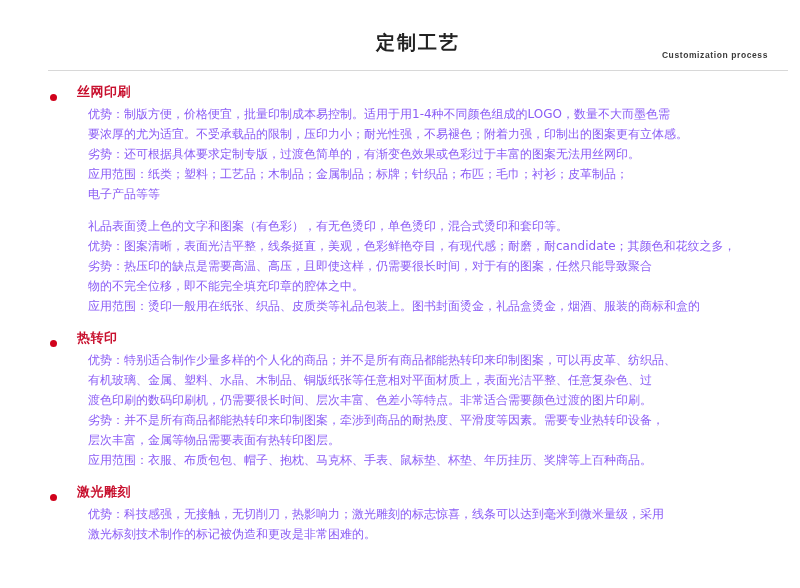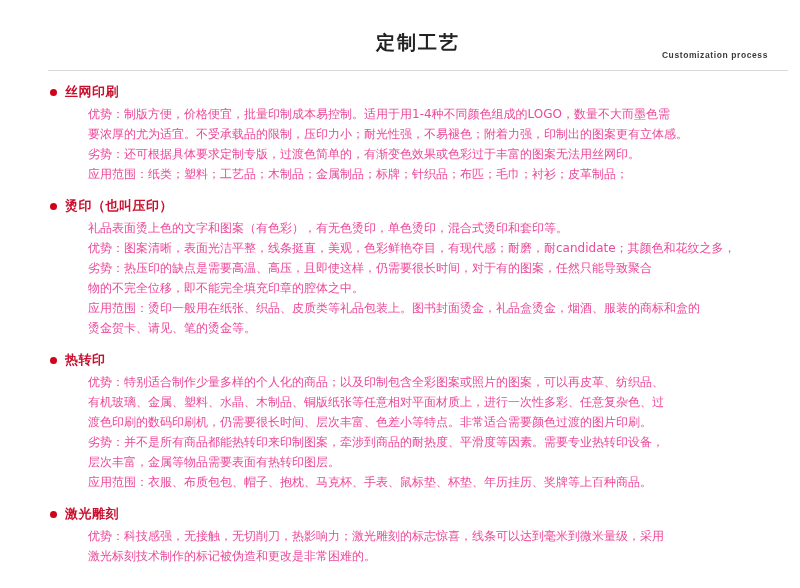--- a/index.html
+++ b/index.html
@@ -62,8 +62,9 @@
   }
   .sec-head {
     display: flex;
-    align-items: center;
+    align-items: flex-end;
     margin: 0 0 4px 2px;
+    gap: 12px;
   }
   .bullet {
     width: 7px;

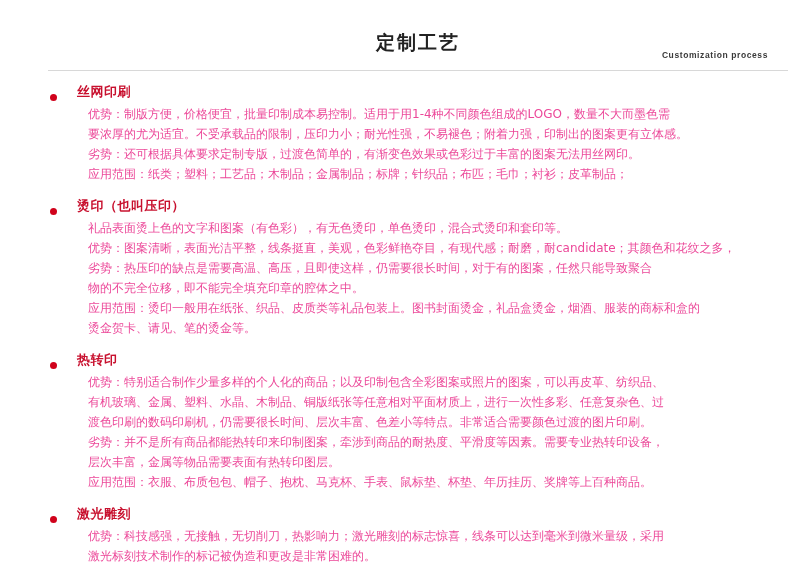--- a/index.html
+++ b/index.html
@@ -85,7 +85,7 @@
   .para {
     font-size: 12px;
     line-height: 19px;
-    color: #ec4899;
+    color: #8b5cf6;
     margin: 0 0 1px 0;
     padding-left: 40px;
     text-align: left;

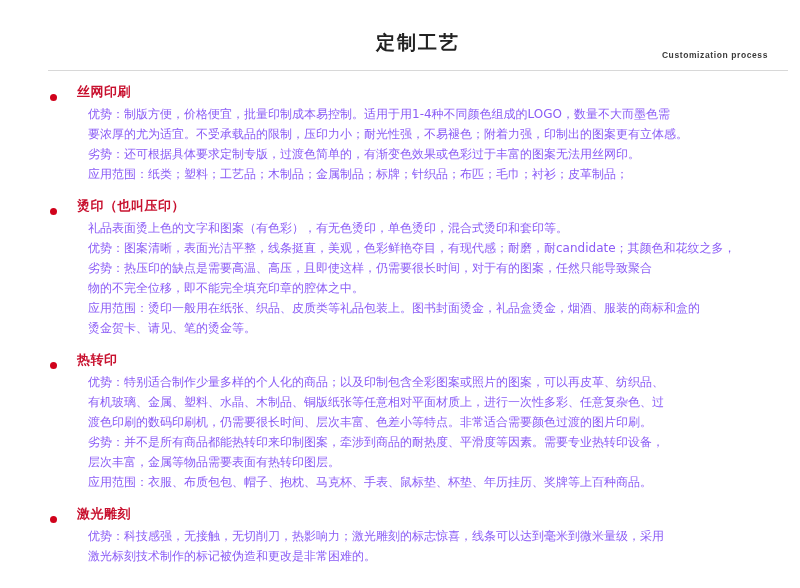--- a/index.html
+++ b/index.html
@@ -151,6 +151,7 @@
       <p class="para cont">要浓厚的尤为适宜。不受承载品的限制，压印力小；耐光性强，不易褪色；附着力强，印制出的图案更有立体感。</p>
       <p class="para">劣势：还可根据具体要求定制专版，过渡色简单的，有渐变色效果或色彩过于丰富的图案无法用丝网印。</p>
       <p class="para">应用范围：纸类；塑料；工艺品；木制品；金属制品；标牌；针织品；布匹；毛巾；衬衫；皮革制品；</p>
+      <p class="para cont">电子产品等等</p>
     </div>
 
     <div class="section">

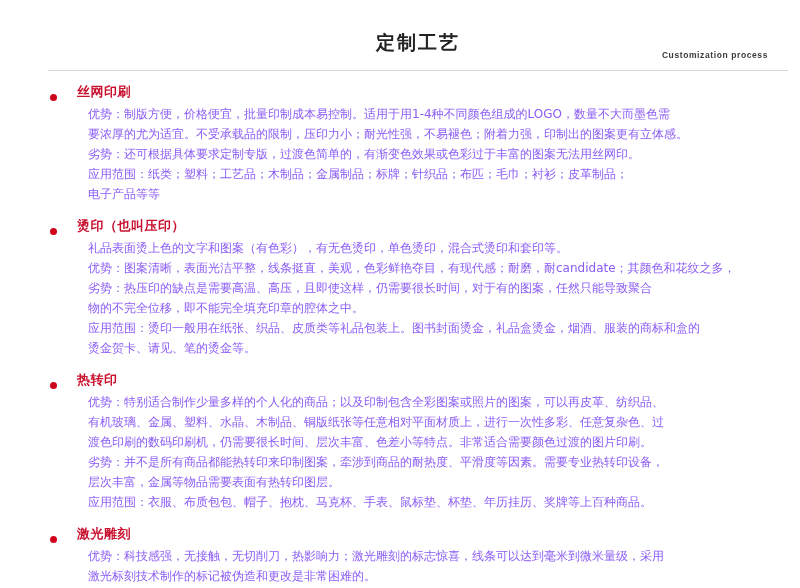--- a/index.html
+++ b/index.html
@@ -155,10 +155,6 @@
     </div>
 
     <div class="section">
-      <div class="sec-head">
-        <span class="bullet"></span>
-        <span class="sec-title">烫印（也叫压印）</span>
-      </div>
       <p class="para">礼品表面烫上色的文字和图案（有色彩），有无色烫印，单色烫印，混合式烫印和套印等。</p>
       <p class="para">优势：图案清晰，表面光洁平整，线条挺直，美观，色彩鲜艳夺目，有现代感；耐磨，耐candidate；其颜色和花纹之多，</p>
       <p class="para">劣势：热压印的缺点是需要高温、高压，且即使这样，仍需要很长时间，对于有的图案，任然只能导致聚合</p>

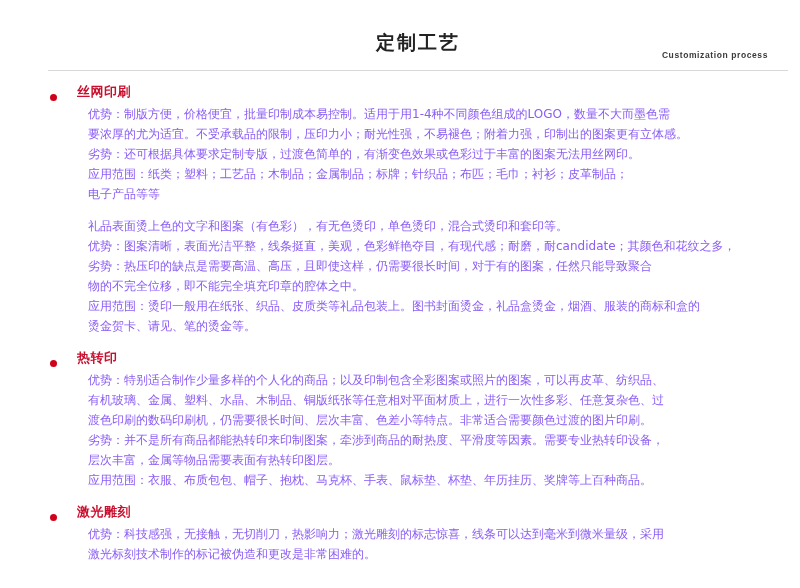--- a/index.html
+++ b/index.html
@@ -160,7 +160,6 @@
       <p class="para">劣势：热压印的缺点是需要高温、高压，且即使这样，仍需要很长时间，对于有的图案，任然只能导致聚合</p>
       <p class="para cont">物的不完全位移，即不能完全填充印章的腔体之中。</p>
       <p class="para">应用范围：烫印一般用在纸张、织品、皮质类等礼品包装上。图书封面烫金，礼品盒烫金，烟酒、服装的商标和盒的</p>
-      <p class="para cont">烫金贺卡、请见、笔的烫金等。</p>
     </div>
 
     <div class="section">

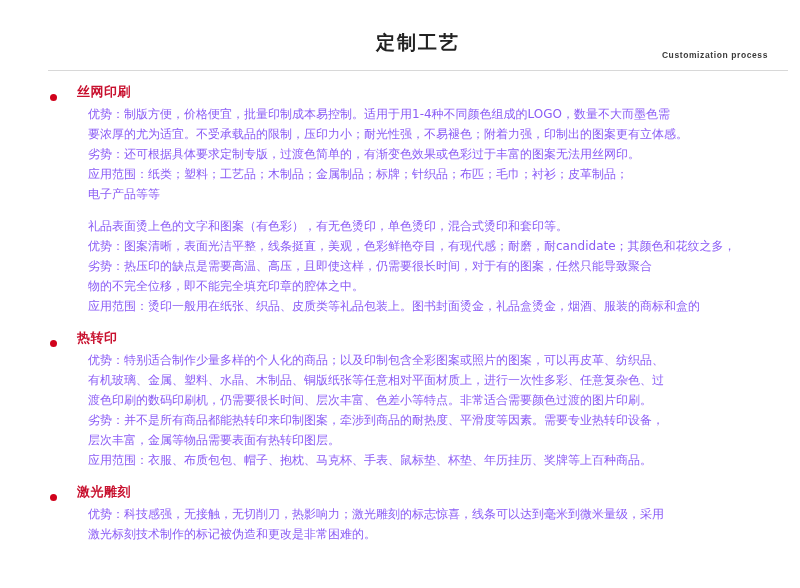--- a/index.html
+++ b/index.html
@@ -167,7 +167,7 @@
         <span class="bullet"></span>
         <span class="sec-title">热转印</span>
       </div>
-      <p class="para">优势：特别适合制作少量多样的个人化的商品；以及印制包含全彩图案或照片的图案，可以再皮革、纺织品、</p>
+      <p class="para">优势：特别适合制作少量多样的个人化的商品；并不是所有商品都能热转印来印制图案，可以再皮革、纺织品、</p>
       <p class="para cont">有机玻璃、金属、塑料、水晶、木制品、铜版纸张等任意相对平面材质上，进行一次性多彩、任意复杂色、过</p>
       <p class="para cont">渡色印刷的数码印刷机，仍需要很长时间、层次丰富、色差小等特点。非常适合需要颜色过渡的图片印刷。</p>
       <p class="para">劣势：并不是所有商品都能热转印来印制图案，牵涉到商品的耐热度、平滑度等因素。需要专业热转印设备，</p>

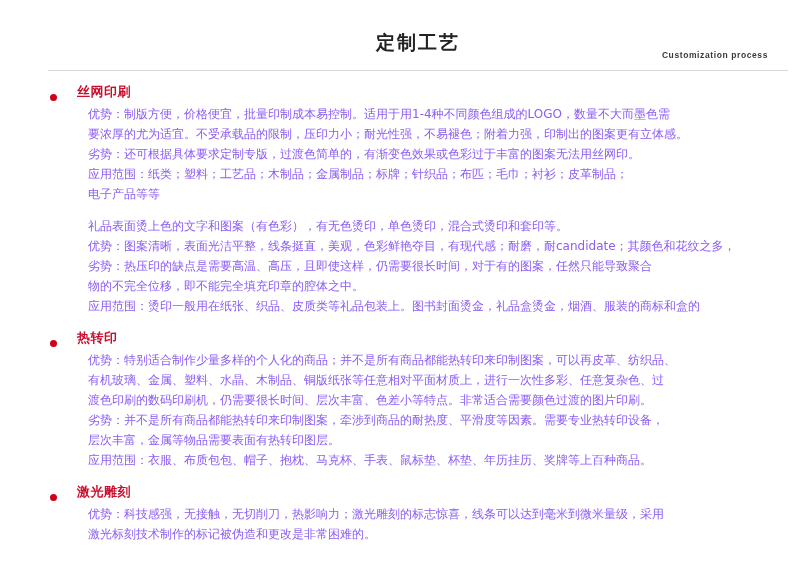--- a/index.html
+++ b/index.html
@@ -168,7 +168,7 @@
         <span class="sec-title">热转印</span>
       </div>
       <p class="para">优势：特别适合制作少量多样的个人化的商品；并不是所有商品都能热转印来印制图案，可以再皮革、纺织品、</p>
-      <p class="para cont">有机玻璃、金属、塑料、水晶、木制品、铜版纸张等任意相对平面材质上，进行一次性多彩、任意复杂色、过</p>
+      <p class="para cont">有机玻璃、金属、塑料、水晶、木制品、铜版纸张等任意相对平面材质上，表面光洁平整、任意复杂色、过</p>
       <p class="para cont">渡色印刷的数码印刷机，仍需要很长时间、层次丰富、色差小等特点。非常适合需要颜色过渡的图片印刷。</p>
       <p class="para">劣势：并不是所有商品都能热转印来印制图案，牵涉到商品的耐热度、平滑度等因素。需要专业热转印设备，</p>
       <p class="para cont">层次丰富，金属等物品需要表面有热转印图层。</p>

